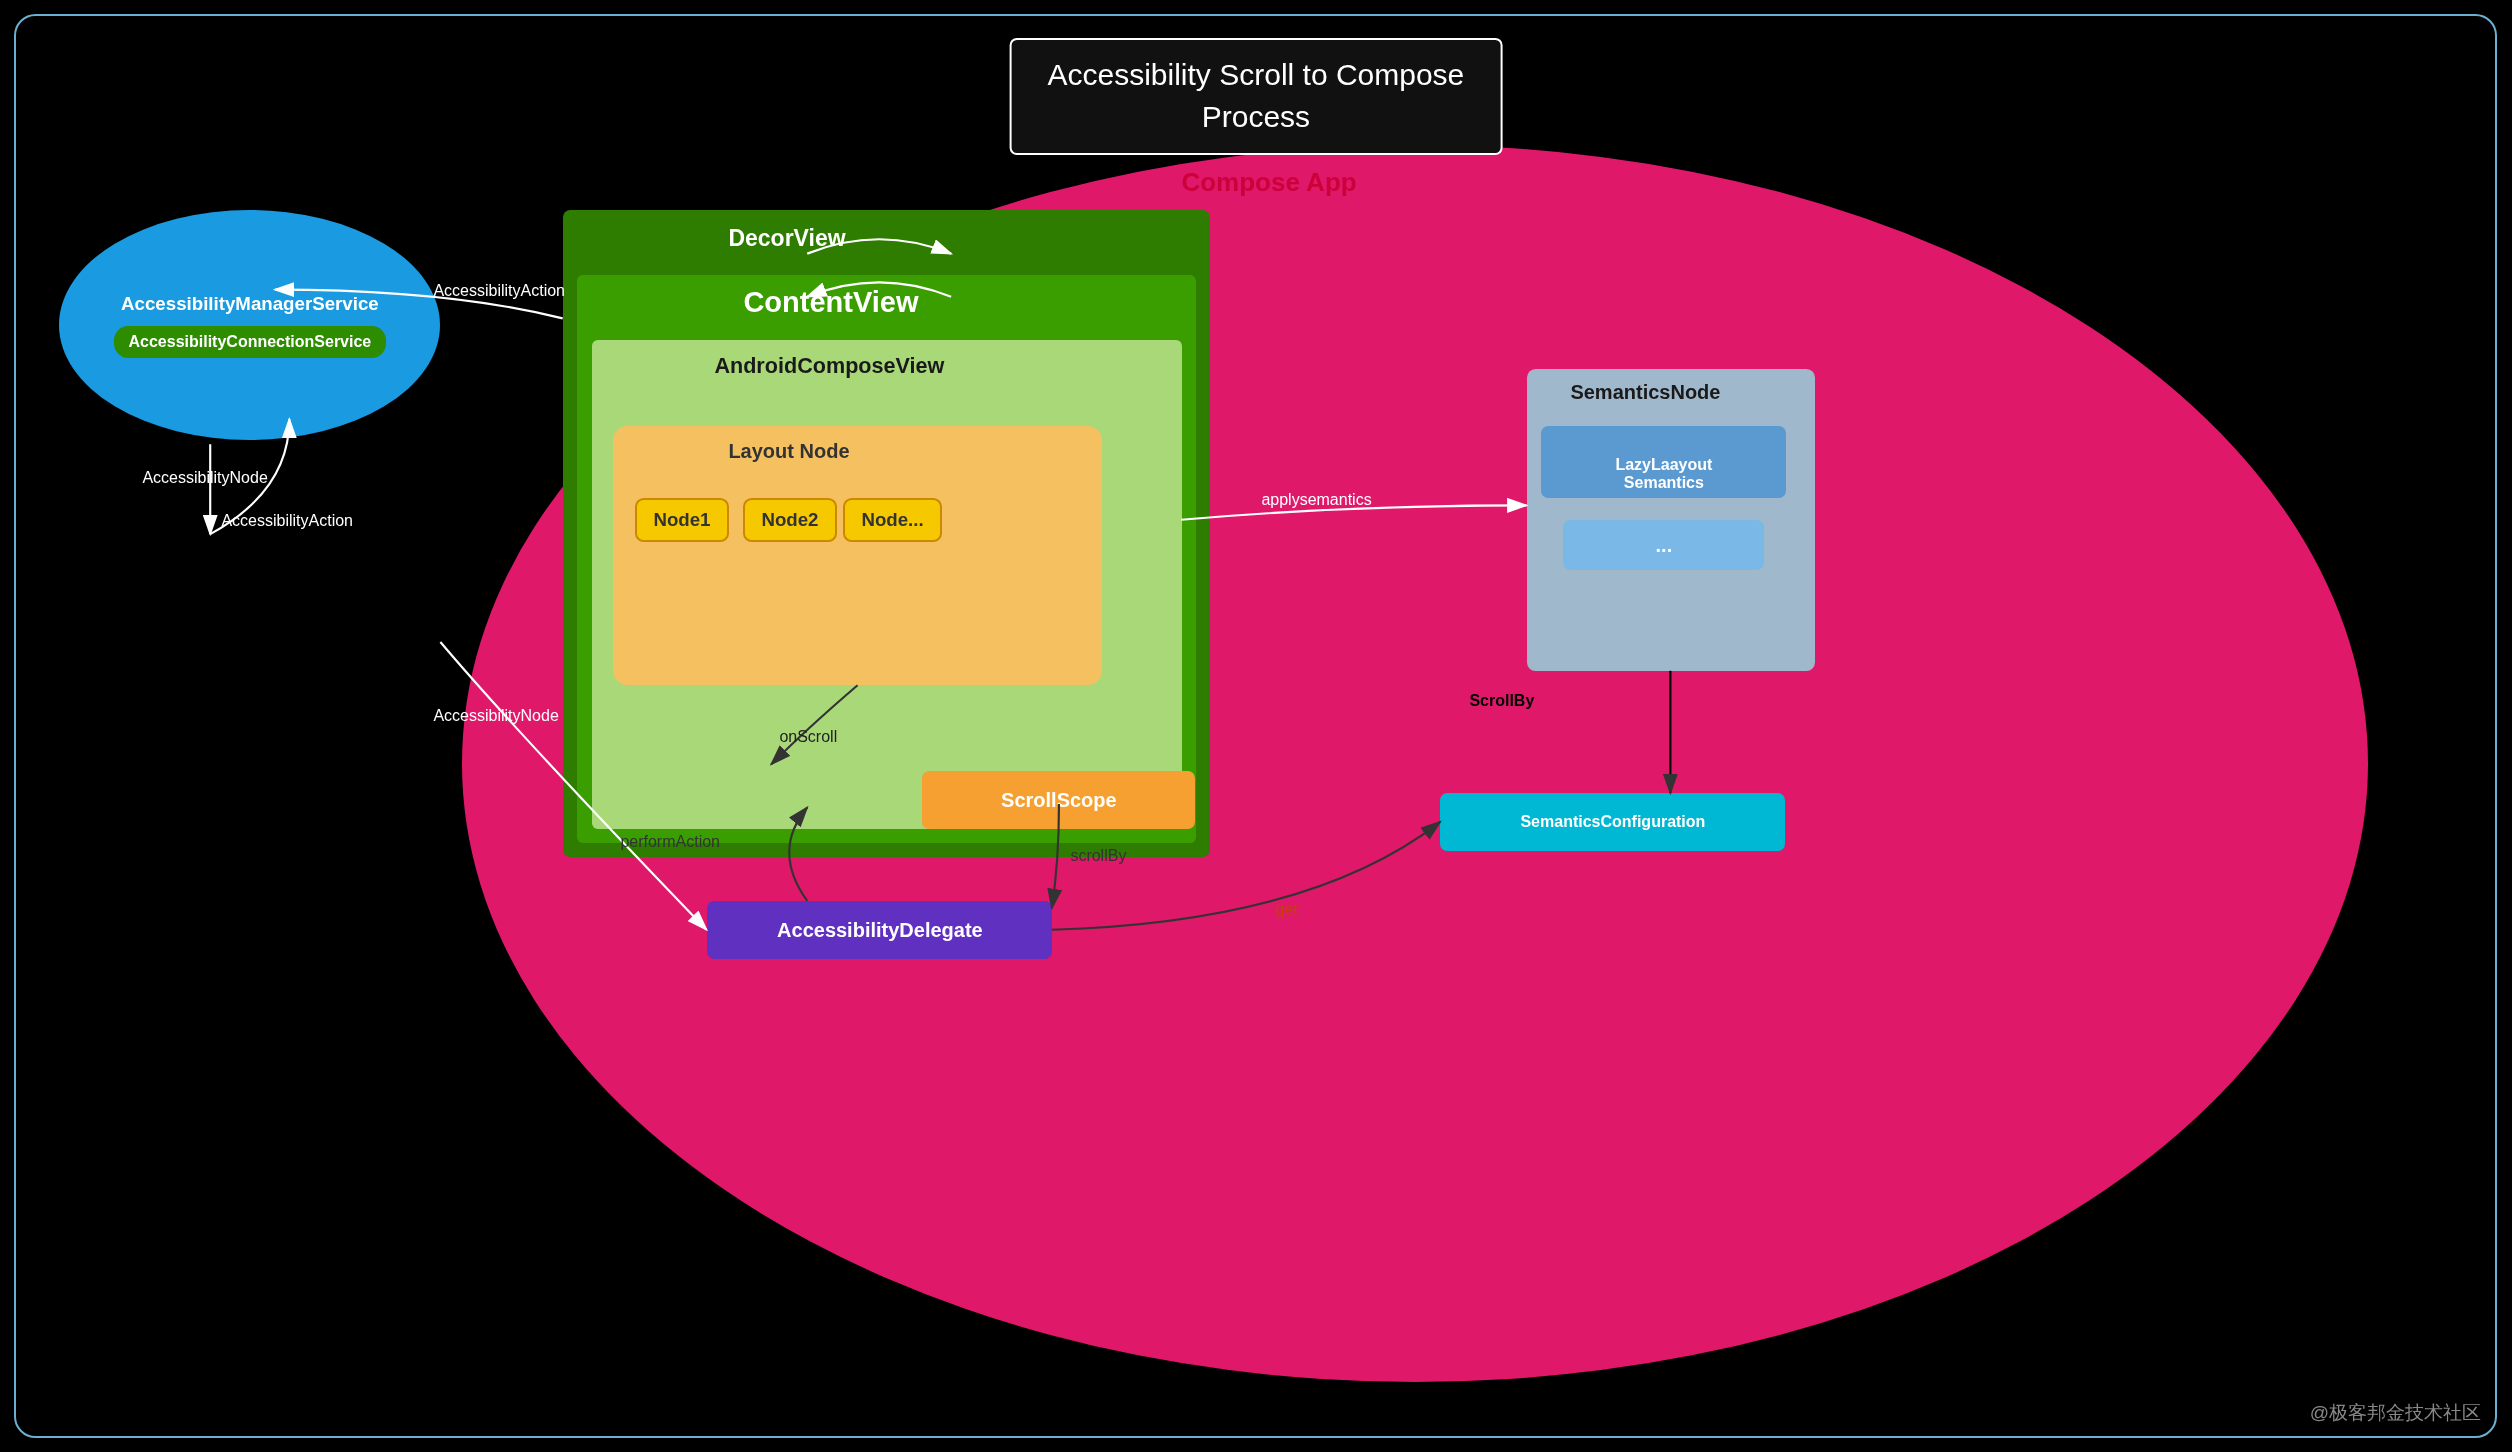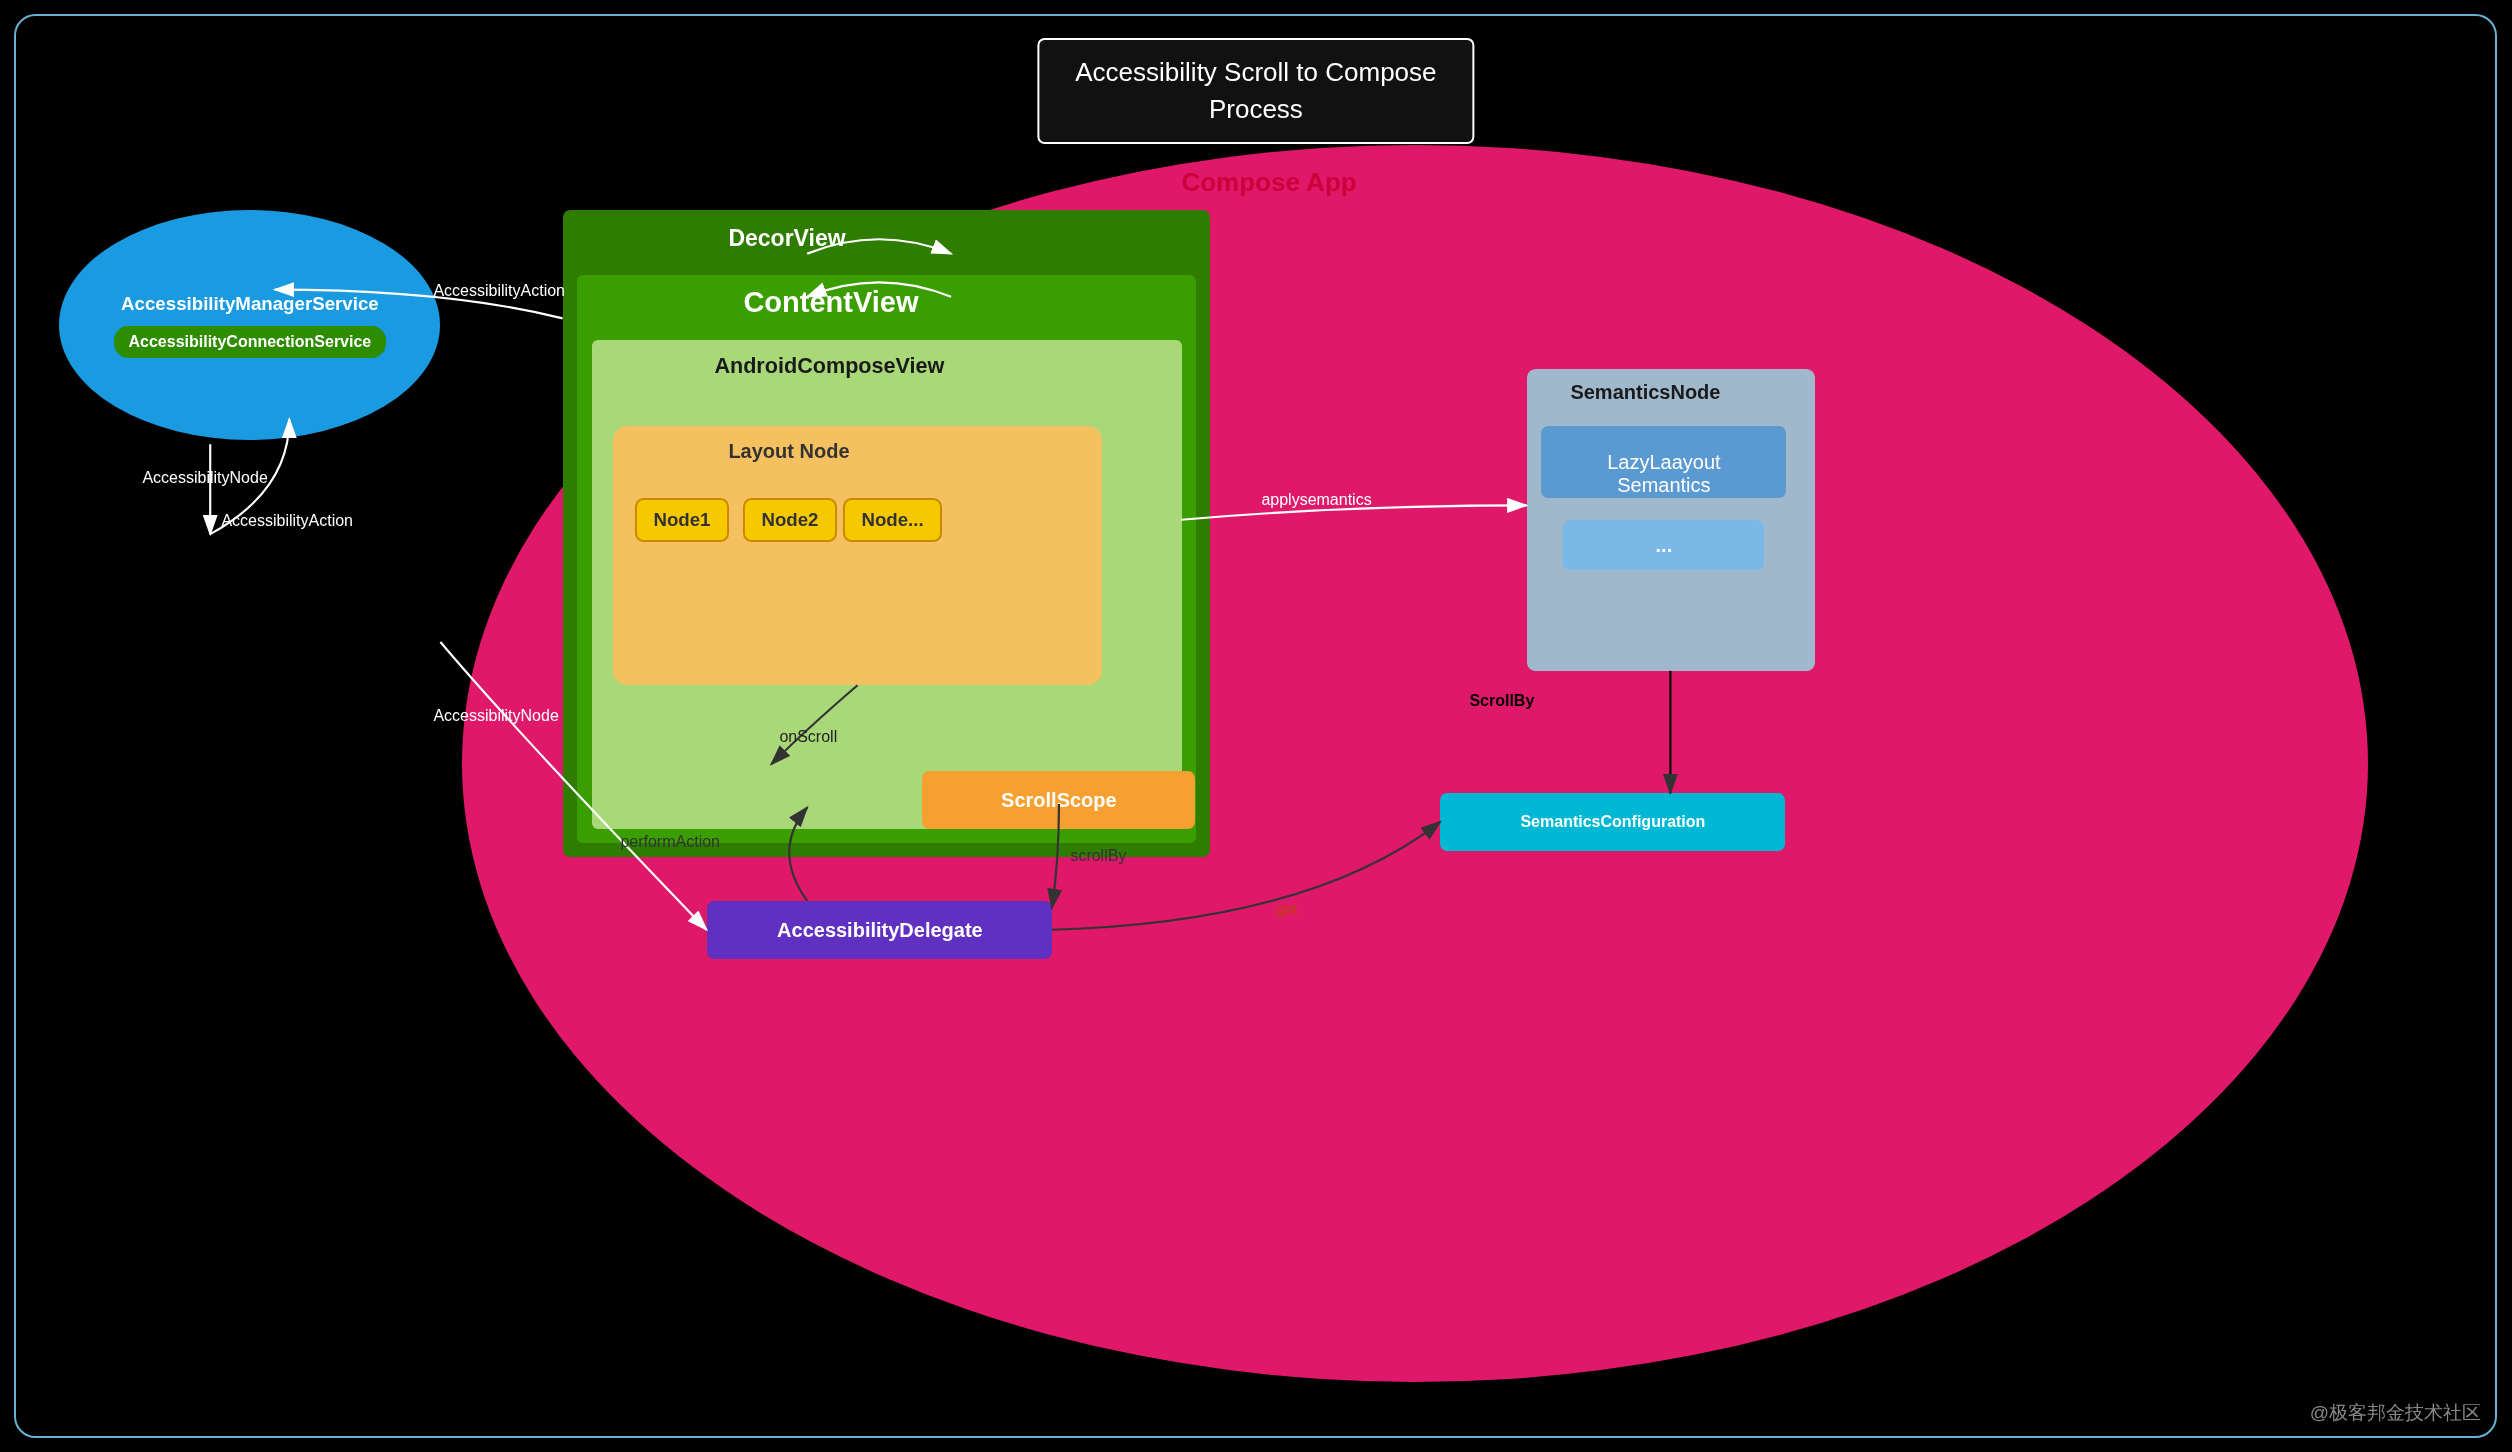--- a/index.html
+++ b/index.html
@@ -38,7 +38,7 @@
     }
     .title-box span {
       color: #fff;
-      font-size: 26px;
+      font-size: 30px;
       font-weight: 500;
       line-height: 1.4;
       display: block;

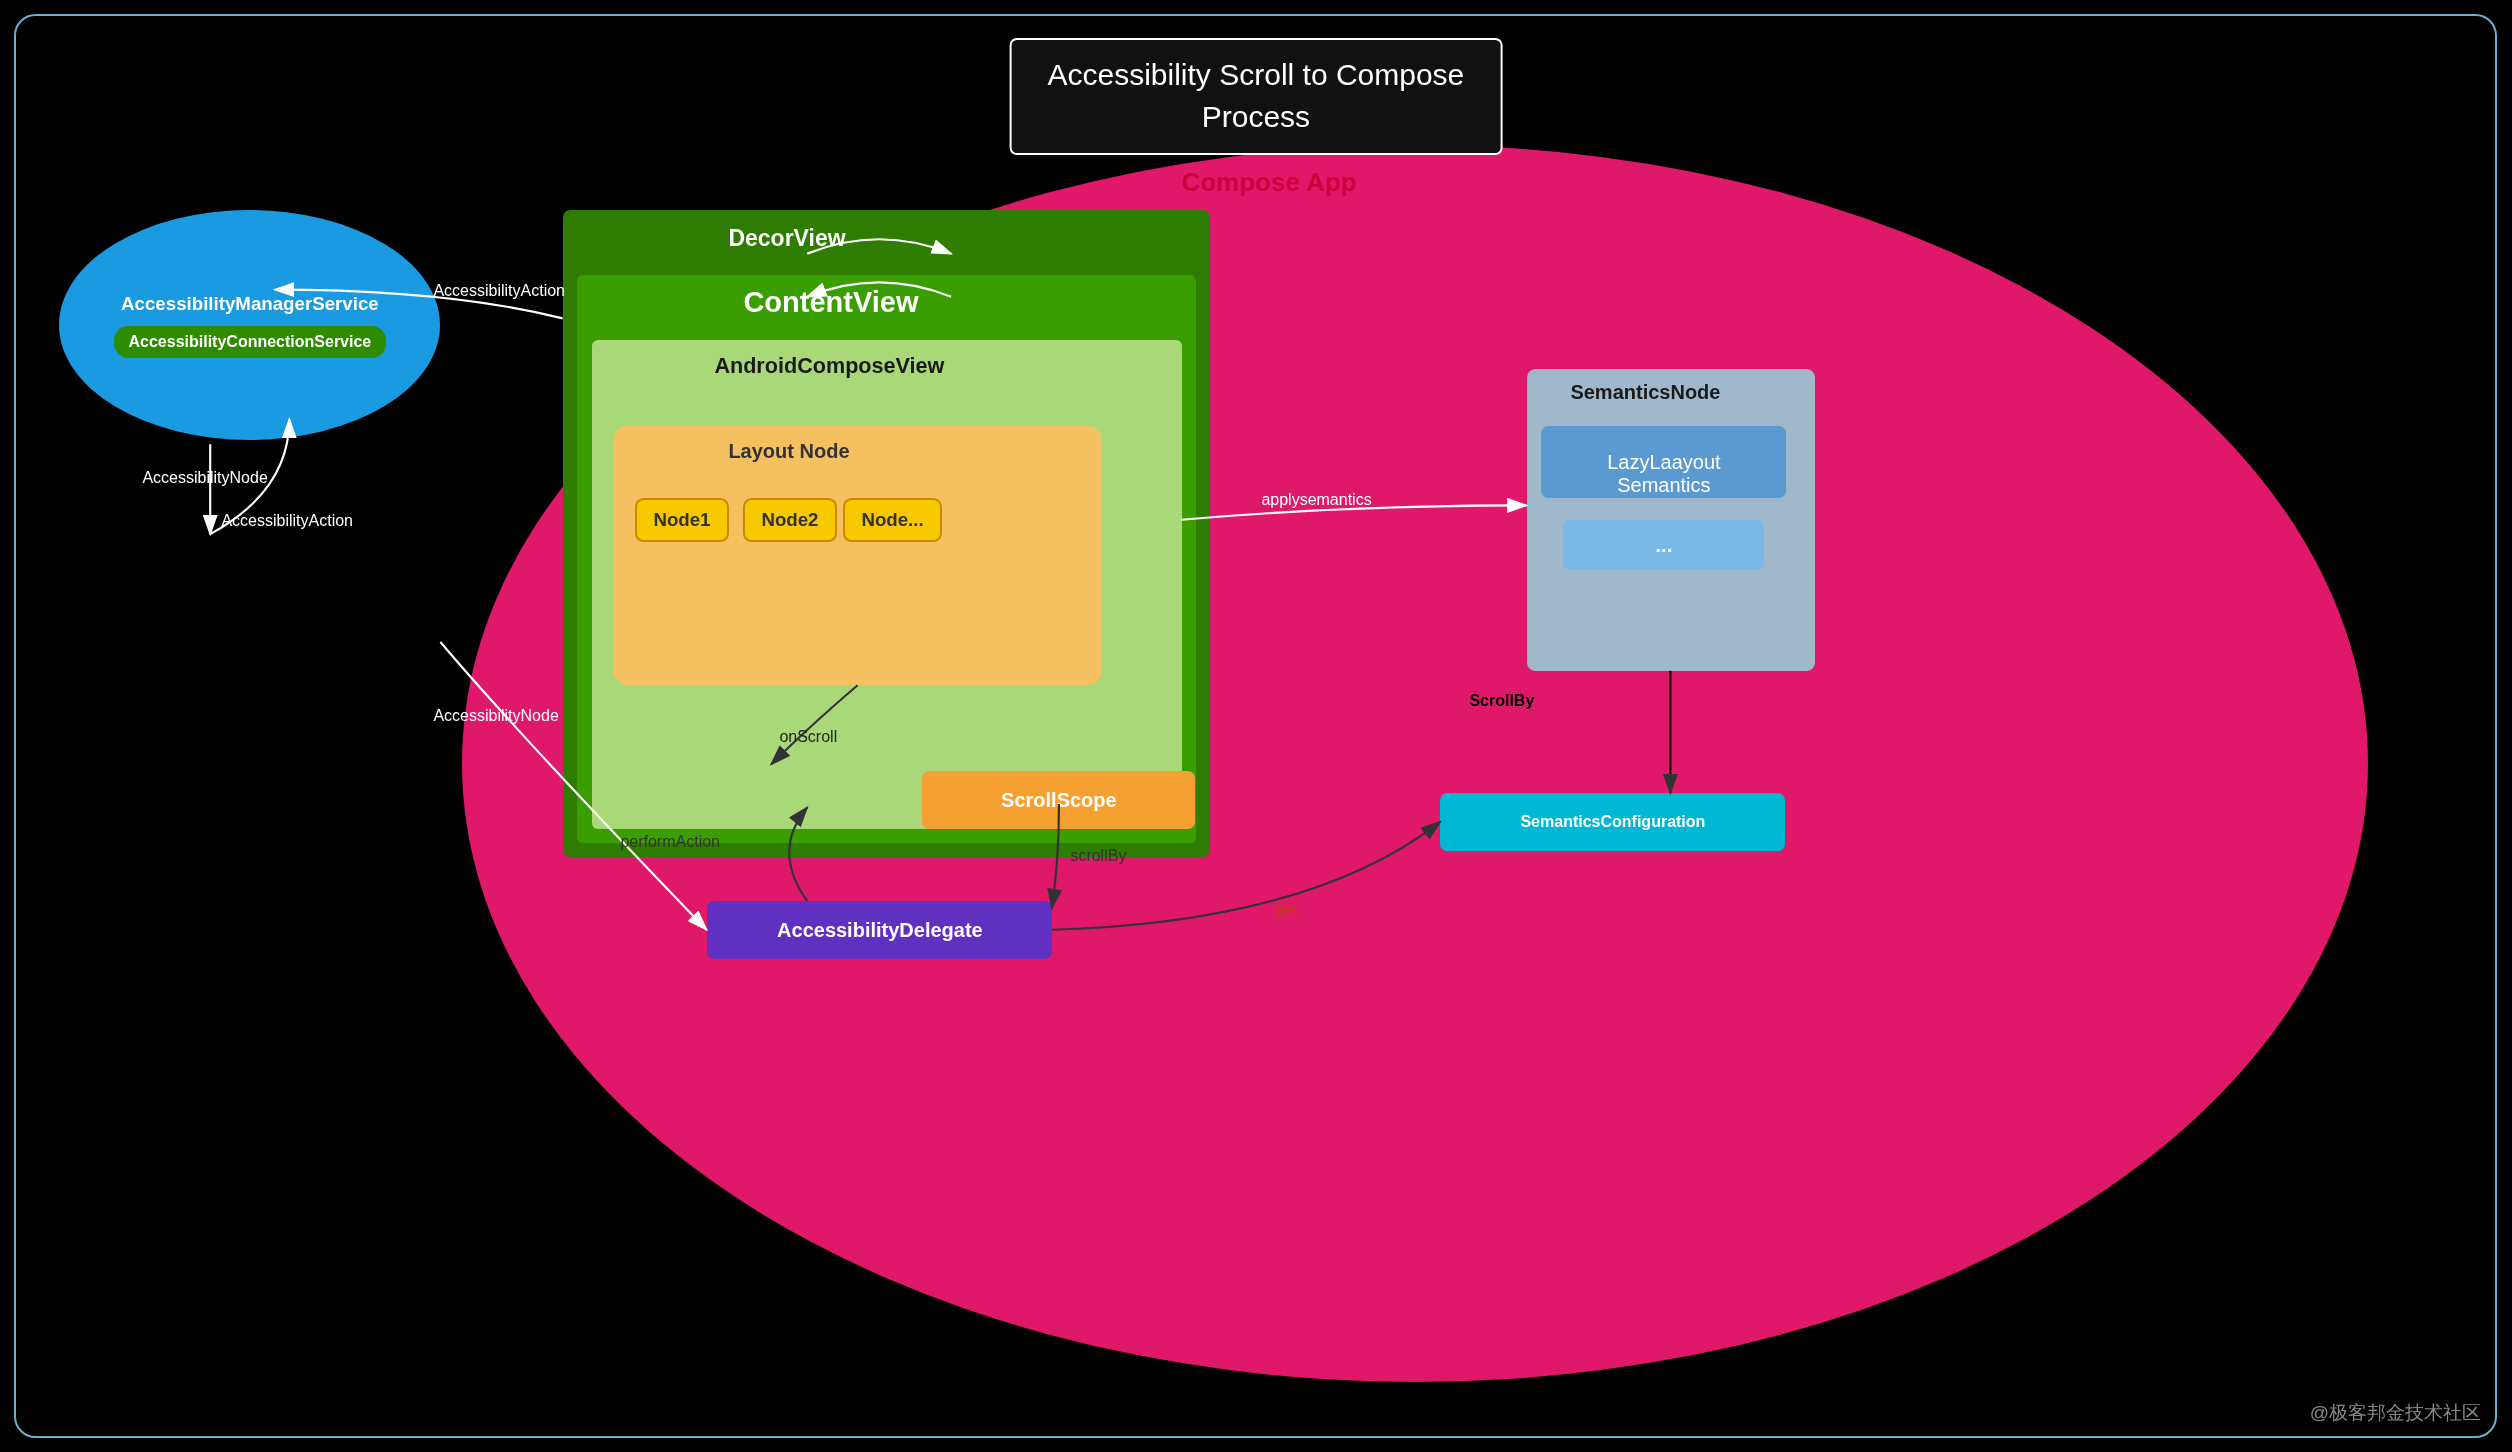--- a/index.html
+++ b/index.html
@@ -258,8 +258,8 @@
     }
     .lazy-box span {
       color: #fff;
-      font-size: 20px;
-      font-weight: normal;
+      font-size: 16px;
+      font-weight: bold;
       text-align: center;
       margin-top: 24px;
     }

